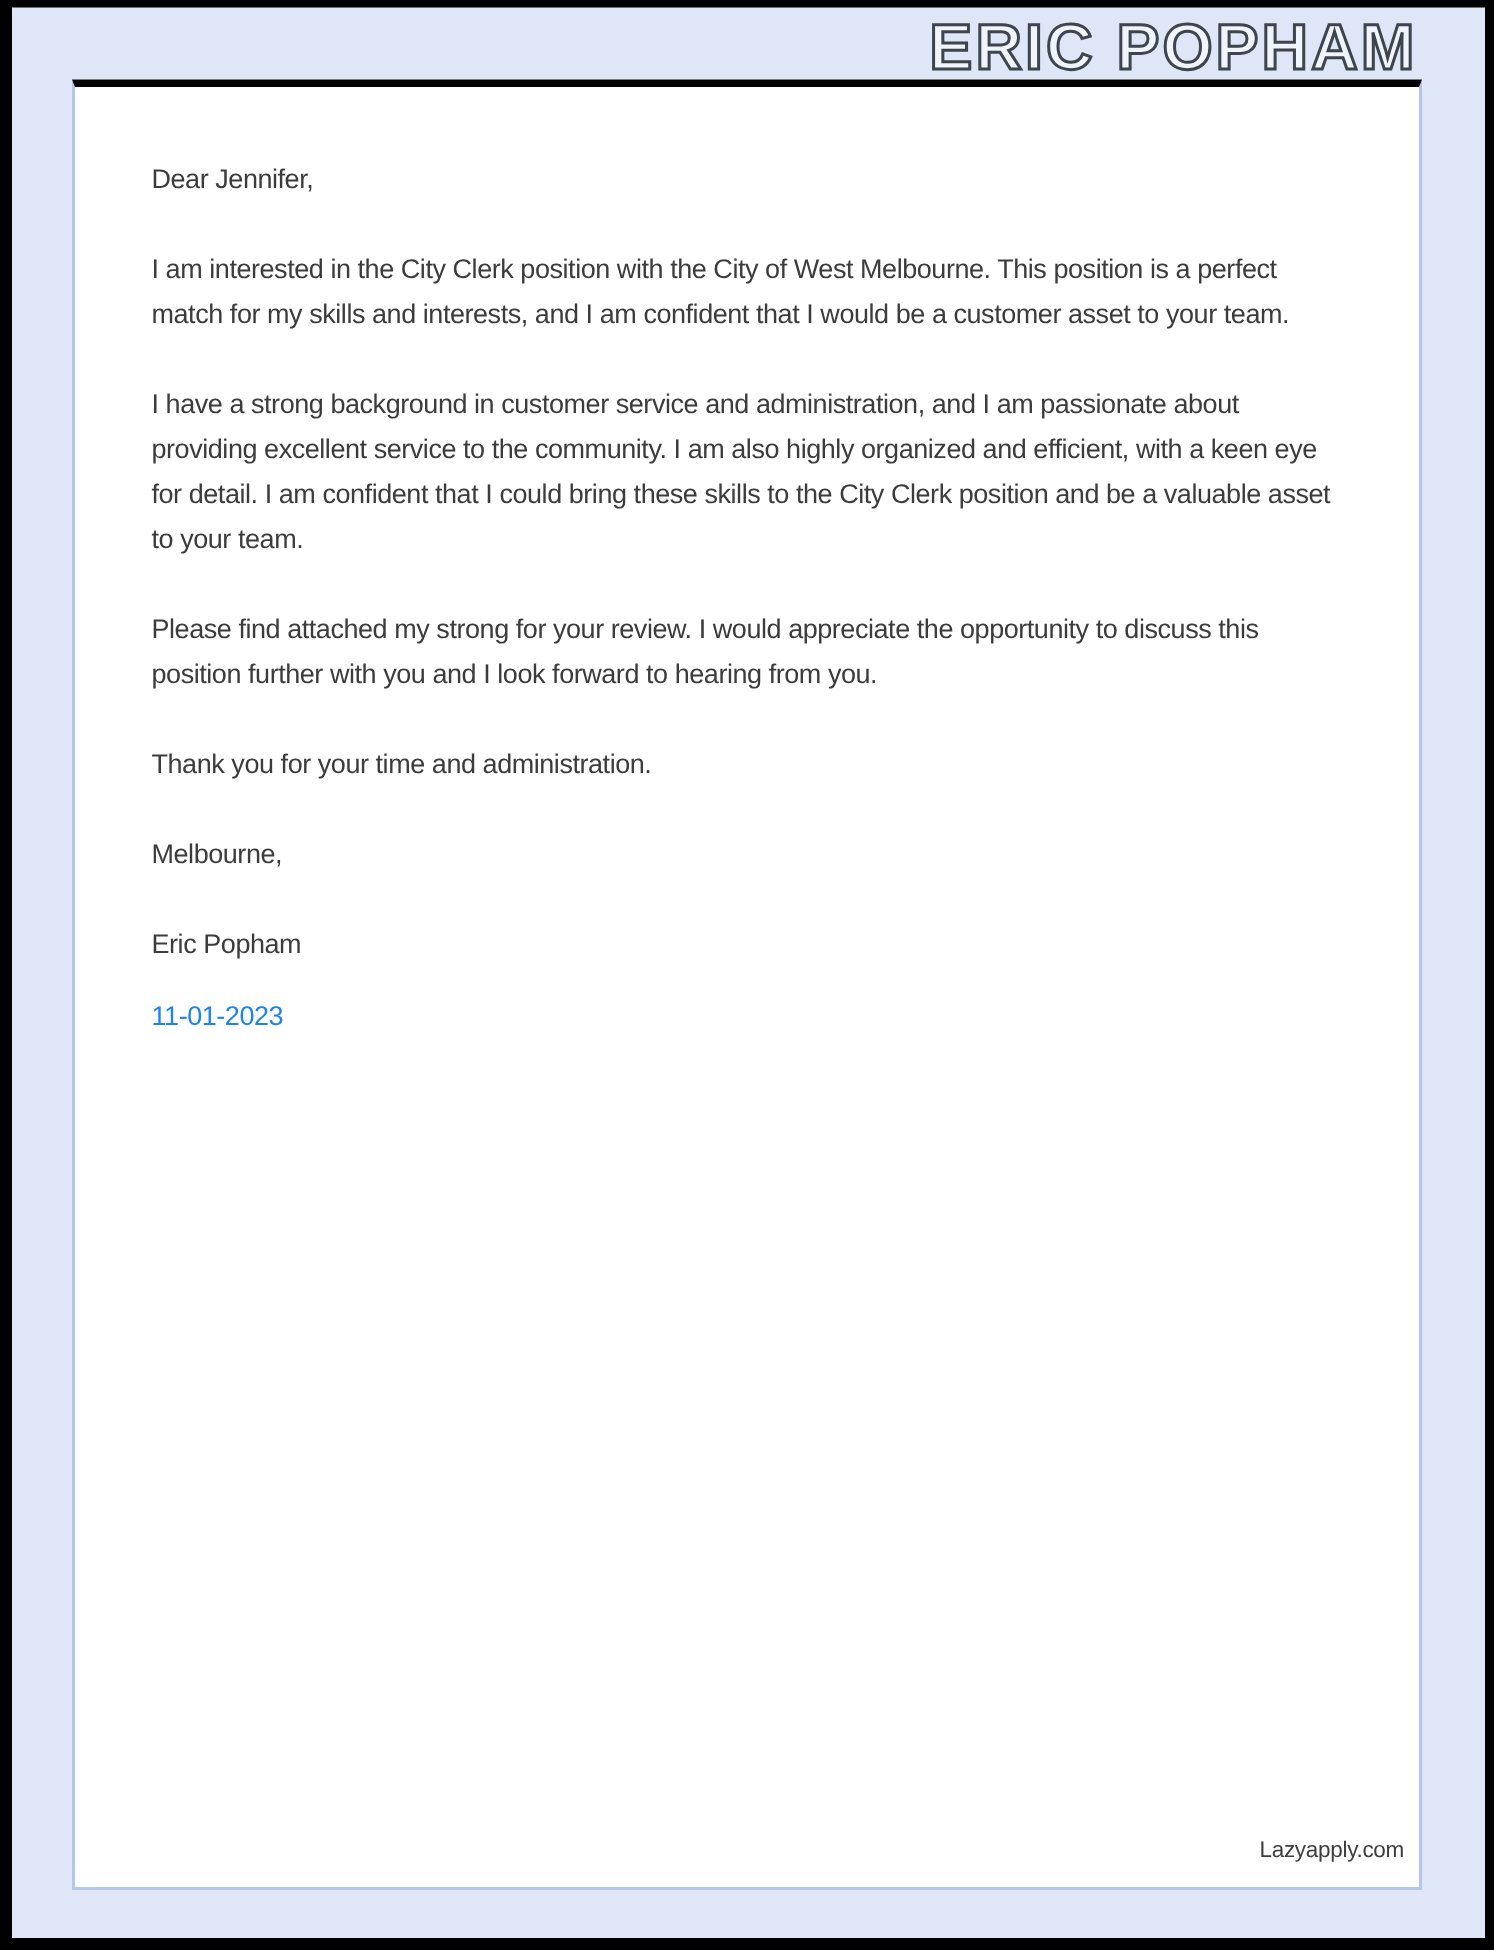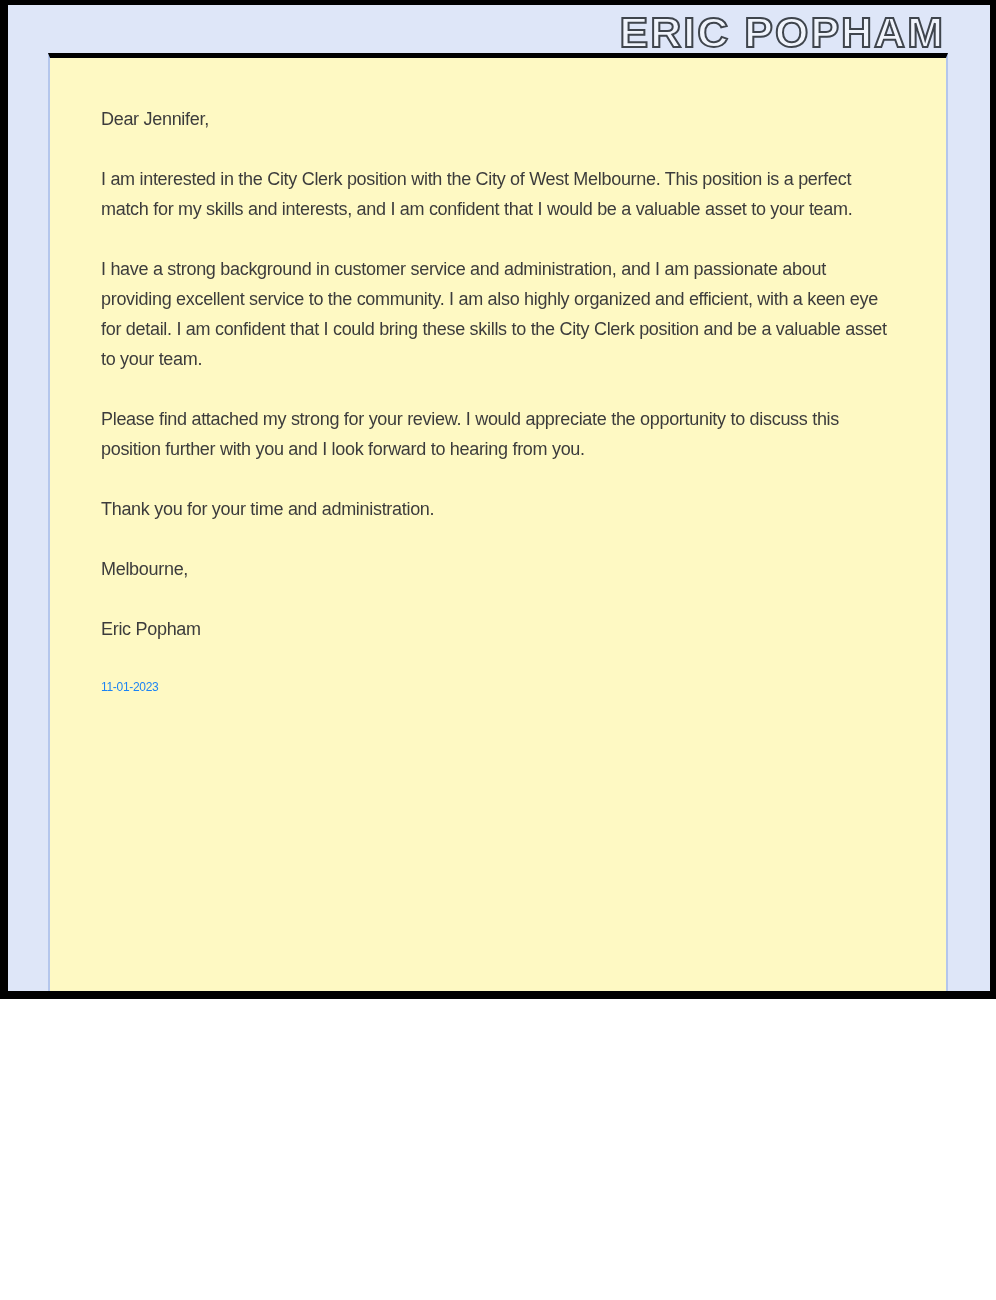--- a/index.html
+++ b/index.html
@@ -13,7 +13,7 @@
   .page-frame {
     position: relative;
     width: 996px;
-    height: 999px;
+    height: 1300px;
     background: #dee6f8;
     border-style: solid;
     border-color: #000000;

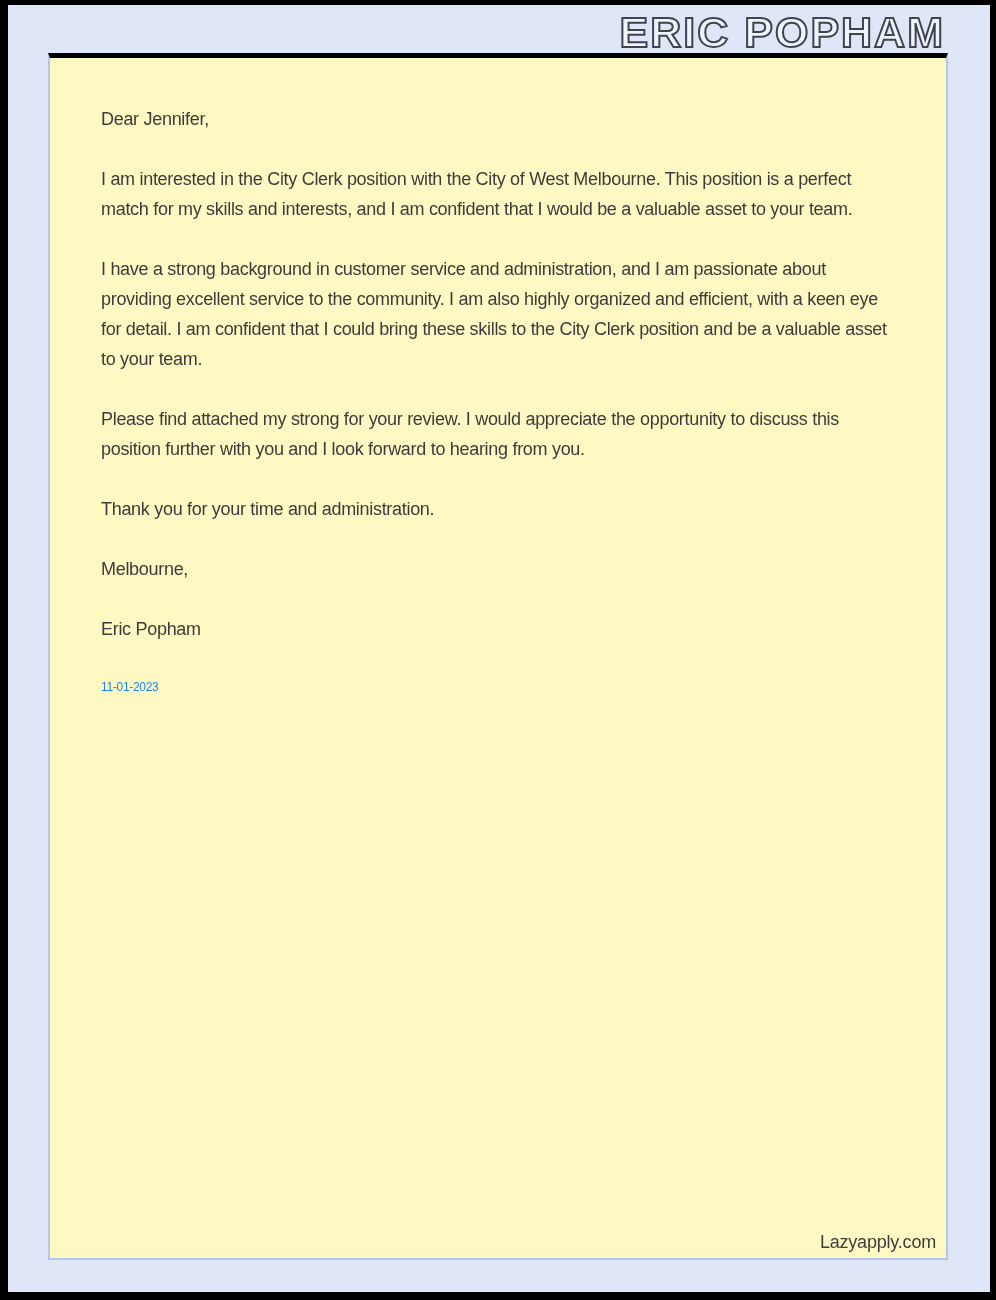--- a/index.html
+++ b/index.html
@@ -41,7 +41,7 @@
     top: 48px;
     width: 900px;
     height: 1207px;
-    background: #fef9c3;
+    background: #ffffff;
     border-top: 5px solid #000000;
     border-left: 2px solid #b4c6ec;
     border-right: 2px solid #b4c6ec;

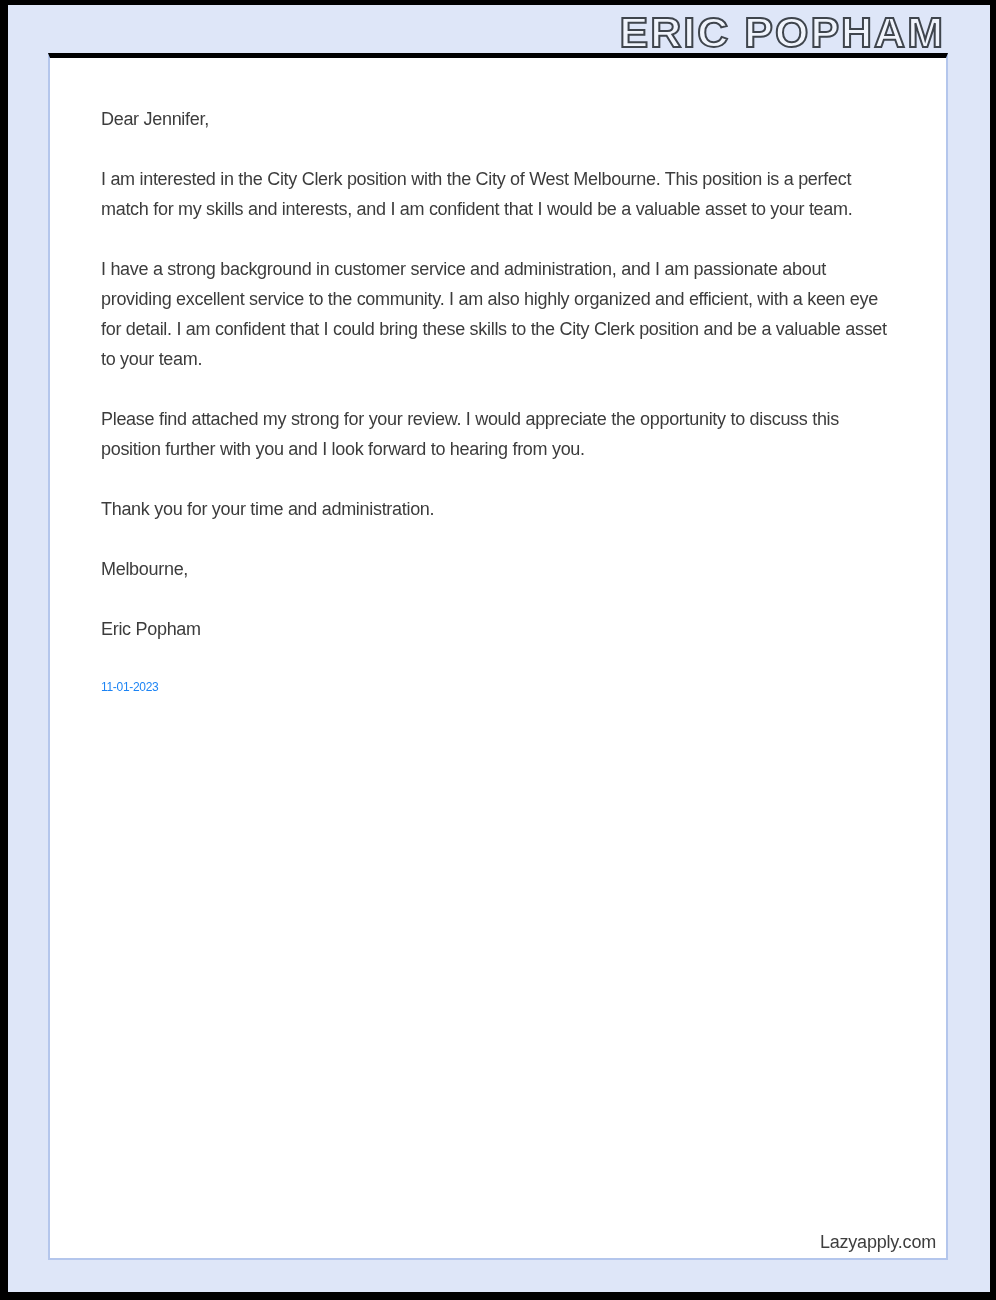--- a/index.html
+++ b/index.html
@@ -93,7 +93,7 @@
 
       <p>Dear Jennifer,</p>
 
-      <p>I am interested in the City Clerk position with the City of West Melbourne. This position is a perfect match for my skills and interests, and I am confident that I would be a valuable asset to your team.</p>
+      <p>I am interested in the City Clerk position with the City of West Melbourne. This position is a perfect match for my skills and interests, and I am confident that I would be a customer asset to your team.</p>
 
       <p>I have a strong background in customer service and administration, and I am passionate about providing excellent service to the community. I am also highly organized and efficient, with a keen eye for detail. I am confident that I could bring these skills to the City Clerk position and be a valuable asset to your team.</p>
 

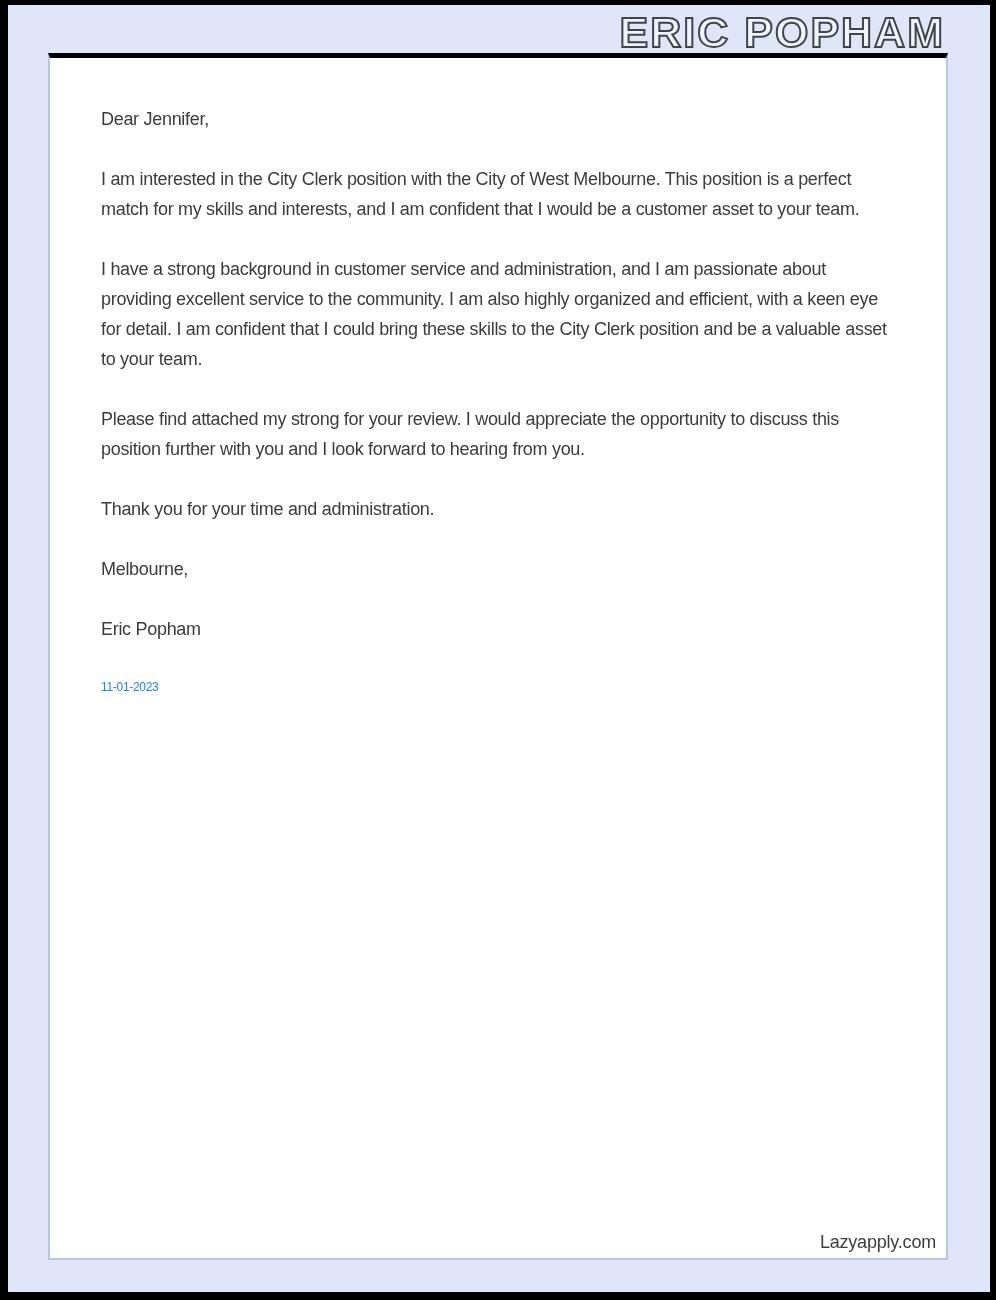--- a/index.html
+++ b/index.html
@@ -61,9 +61,9 @@
 
   .date-link {
     display: inline-block;
-    margin-top: 18px;
+    margin-top: 8px;
     color: #1b83f4;
-    font-size: 12px;
+    font-size: 18px;
     line-height: 30px;
     letter-spacing: -0.3px;
     text-decoration: none;

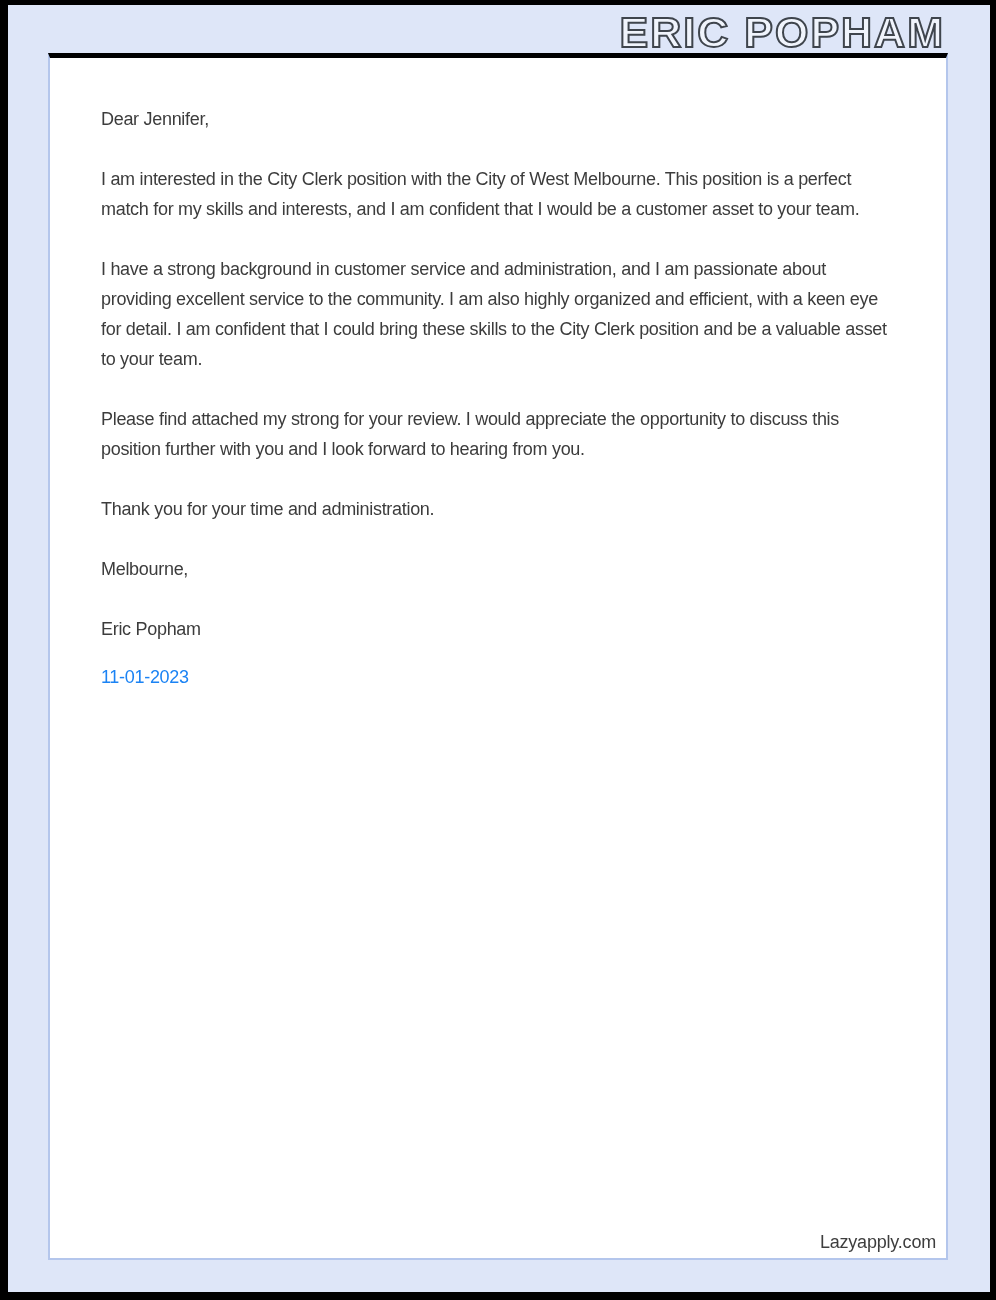--- a/index.html
+++ b/index.html
@@ -75,8 +75,8 @@
   .brand-footer {
     position: absolute;
     right: 10px;
-    bottom: 5px;
-    font-size: 18px;
+    bottom: 16px;
+    font-size: 15px;
     color: #3e3e3e;
     letter-spacing: -0.2px;
   }

